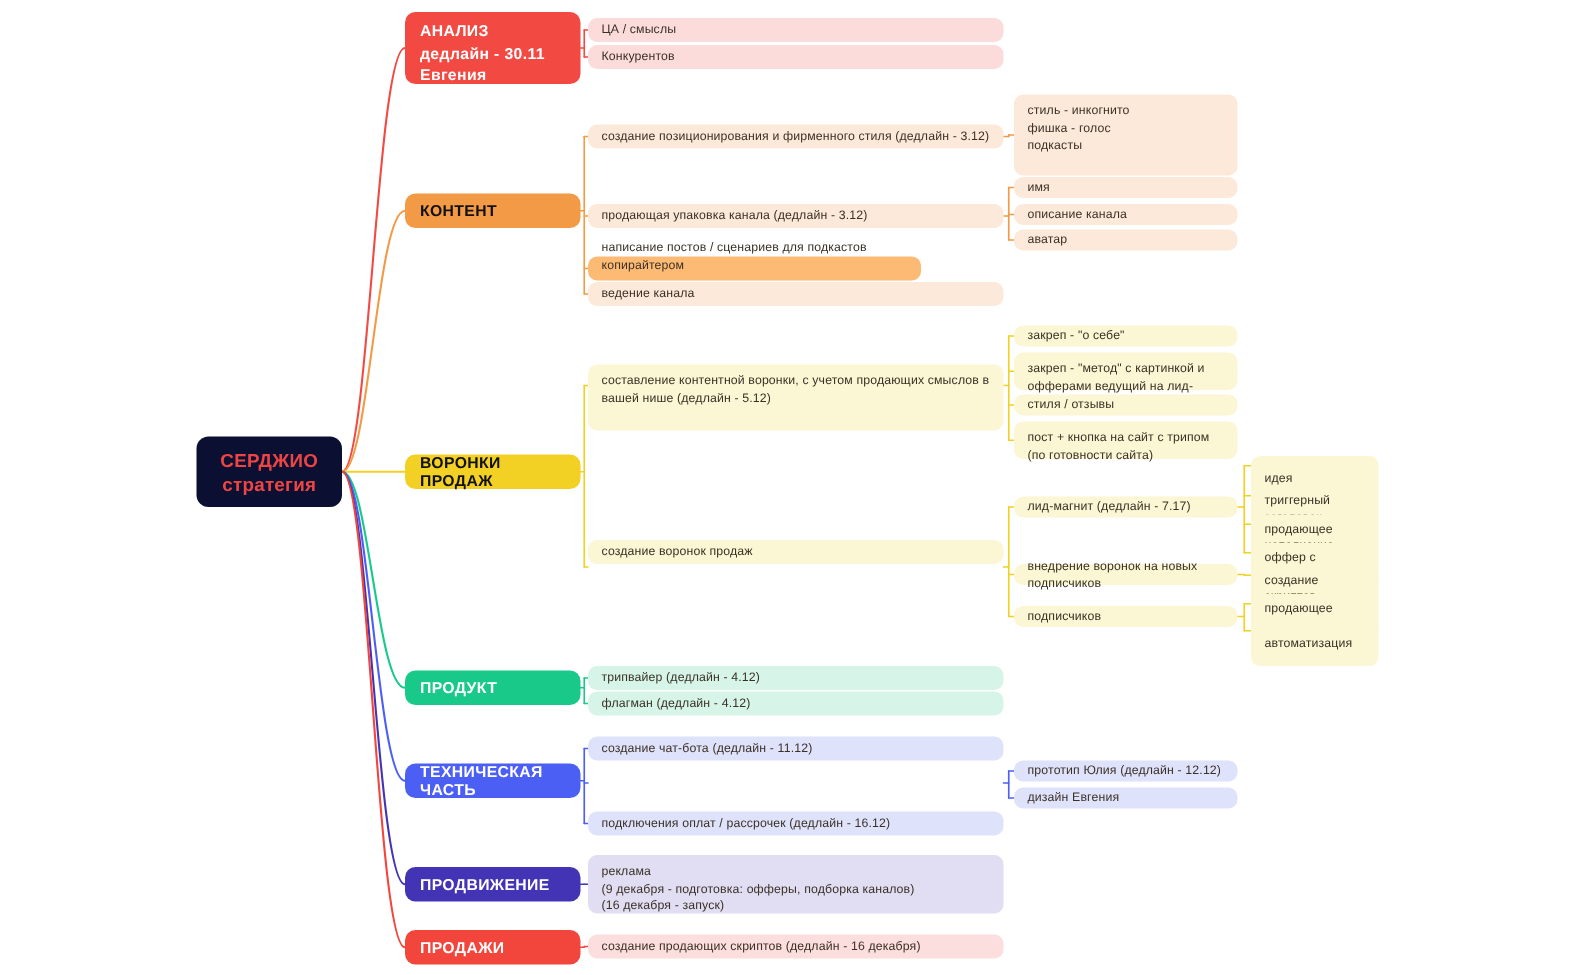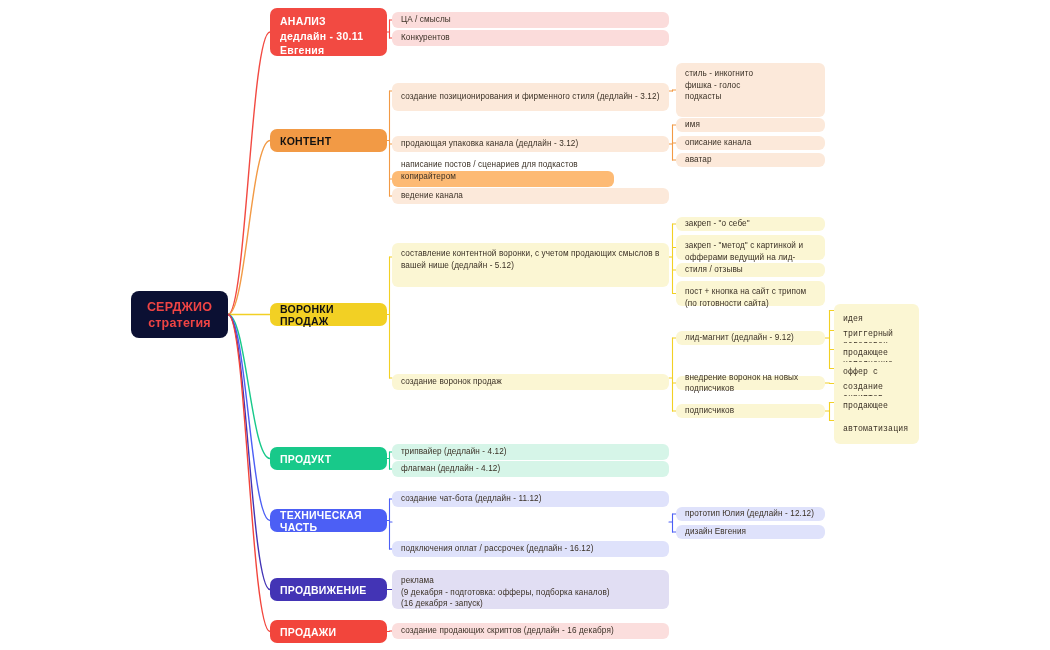--- a/index.html
+++ b/index.html
@@ -149,7 +149,7 @@
   <div class="node lvl1" style="top: 129px; height: 23px; background: rgb(242, 154, 69);">
     <span class="txt">КОНТЕНТ</span>
   </div>
-  <div class="node lvl2" style="top: 83px; height: 28px; width: 277px; background: rgb(252, 233, 218);">
+  <div class="node lvl2" style="top: 83px; height: 16px; width: 277px; background: rgb(252, 233, 218);">
     <span class="txt">создание позиционирования и фирменного стиля (дедлайн - 3.12)</span>
   </div>
   <div class="node lvl3 multiline" style="top: 63px; height: 54px; width: 149px; background: rgb(252, 233, 218);">

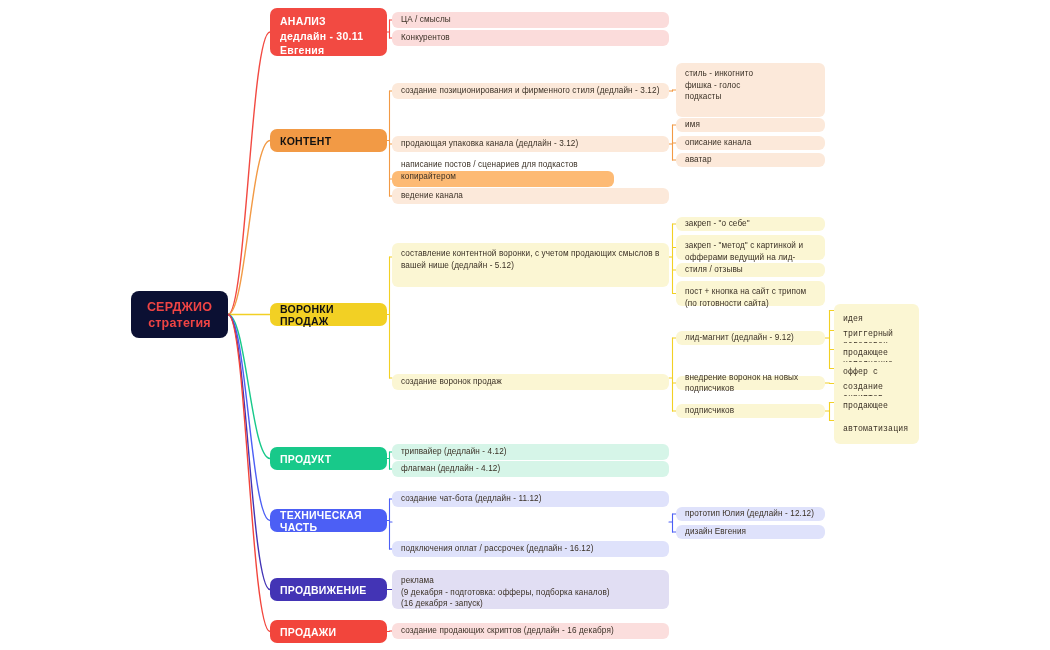--- a/index.html
+++ b/index.html
@@ -48,7 +48,7 @@
   .lvl4{
     left:834px;border-radius:6px;
     font-size:8.2px;color:#3a3025;line-height:11.5px;
-    padding:15px 9px;letter-spacing:.1px;font-family:Liberation Mono, monospace;
+    padding:15px 9px;letter-spacing:.1px;
   }
   .multiline{align-items:flex-start;}
 </style>

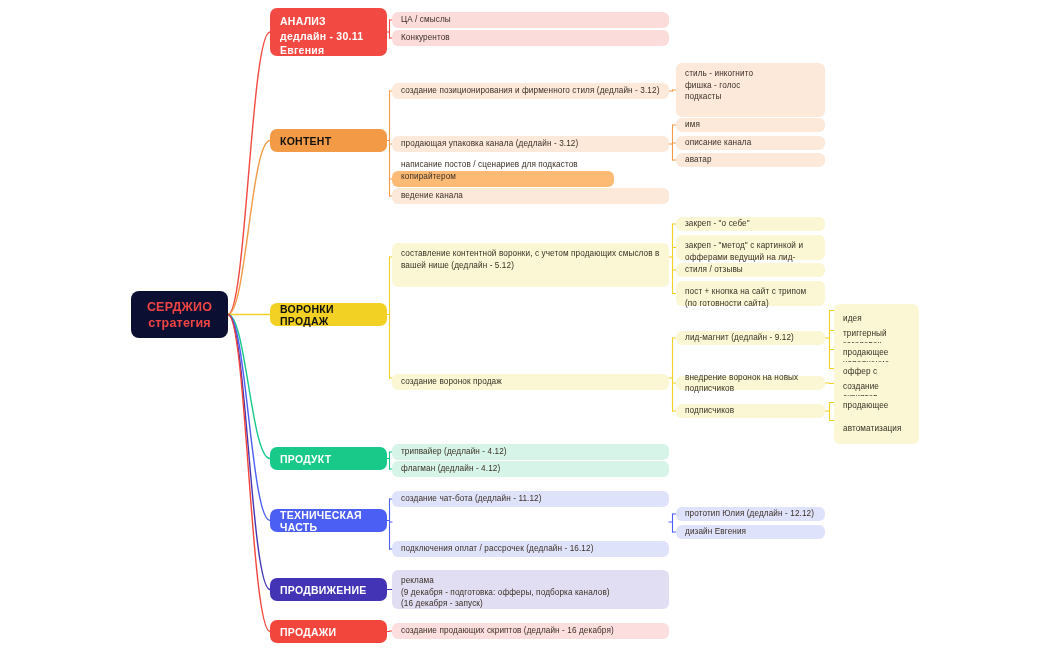--- a/index.html
+++ b/index.html
@@ -200,7 +200,7 @@
     <span class="txt">создание воронок продаж</span>
   </div>
   <div class="node lvl3" style="top: 331px; height: 14px; width: 149px; background: rgb(251, 246, 211);">
-    <span class="txt">лид-магнит (дедлайн - 9.12)</span>
+    <span class="txt">лид-магнит (дедлайн - 7.17)</span>
   </div>
   <div class="node lvl4" style="top: 304px; height: 13px; width: 85px; background: rgb(251, 246, 211);">
     <span class="txt">идея</span>

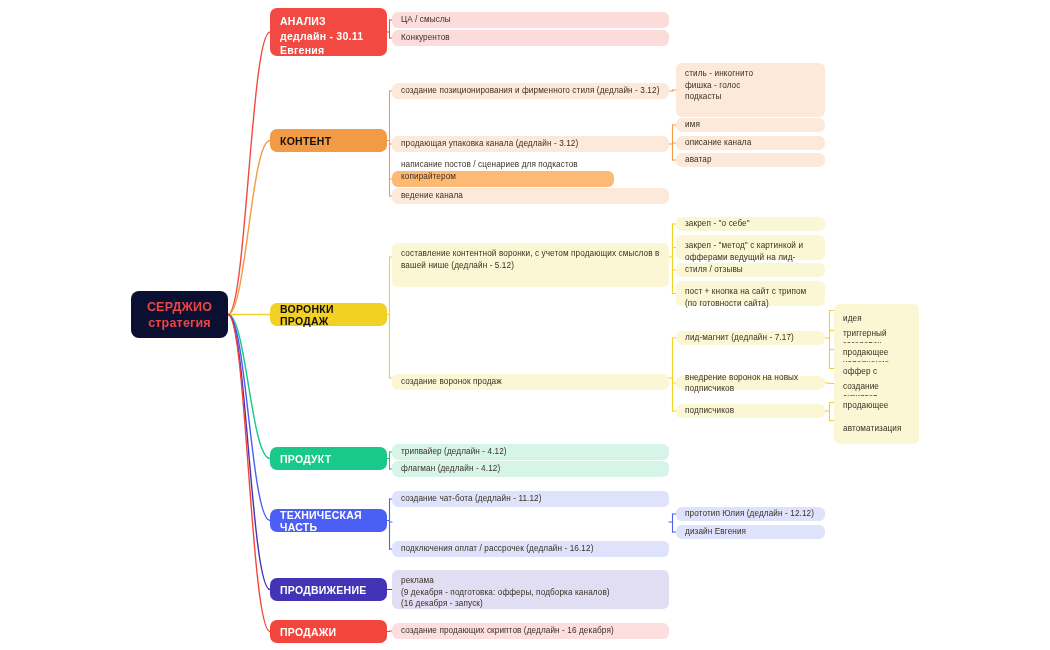--- a/index.html
+++ b/index.html
@@ -196,7 +196,7 @@
     <span class="txt">пост + кнопка на сайт с трипом (по готовности сайта)</span>
   </div>
 
-  <div class="node lvl2" style="top: 374px; height: 16px; width: 277px; background: rgb(251, 246, 211);">
+  <div class="node lvl2" style="top: 360px; height: 16px; width: 277px; background: rgb(251, 246, 211);">
     <span class="txt">создание воронок продаж</span>
   </div>
   <div class="node lvl3" style="top: 331px; height: 14px; width: 149px; background: rgb(251, 246, 211);">

